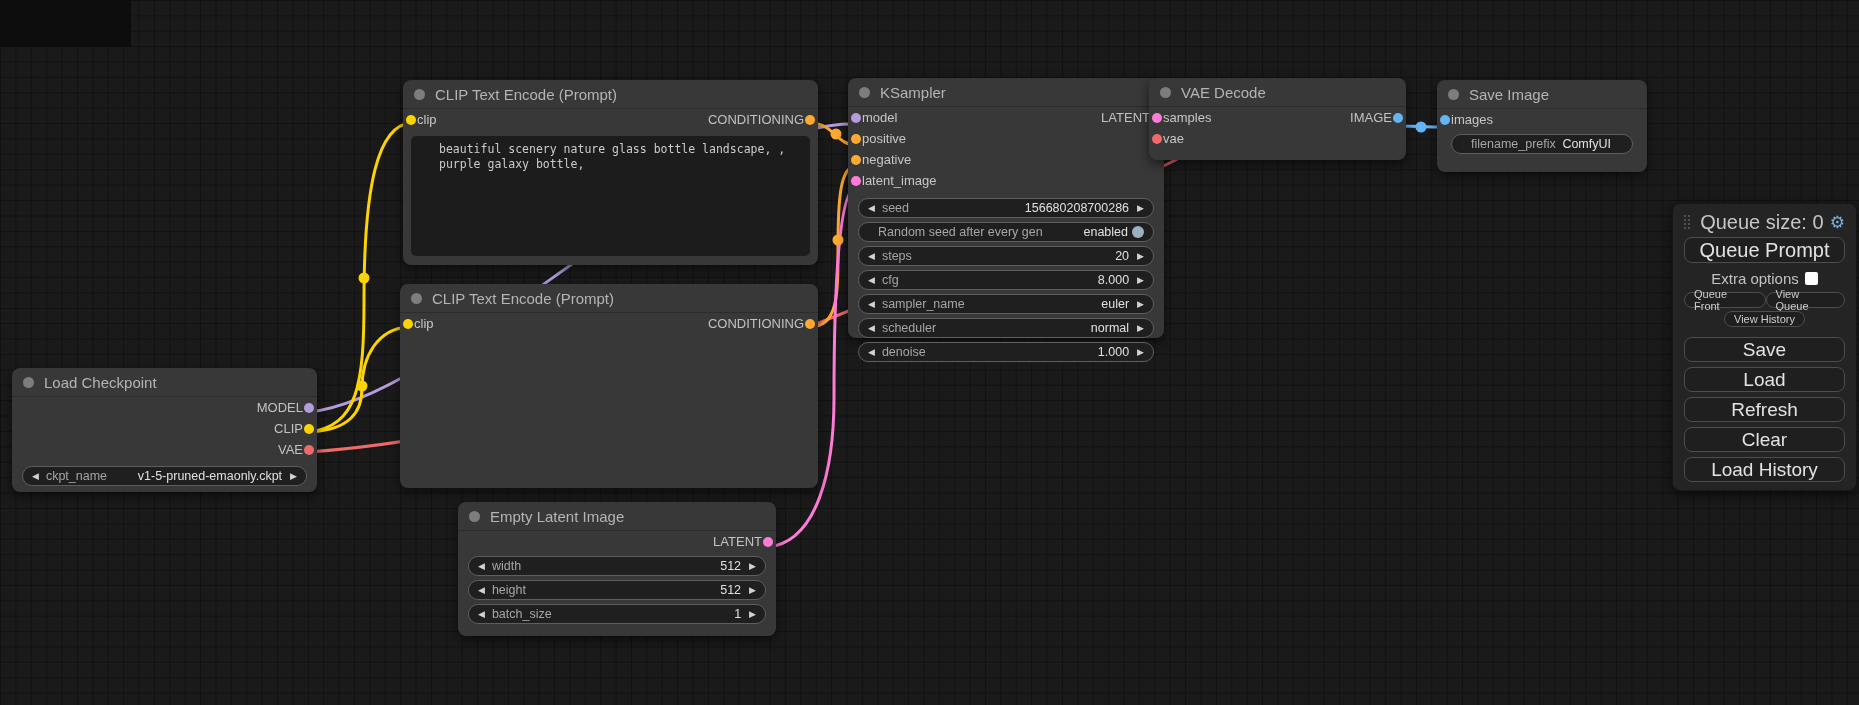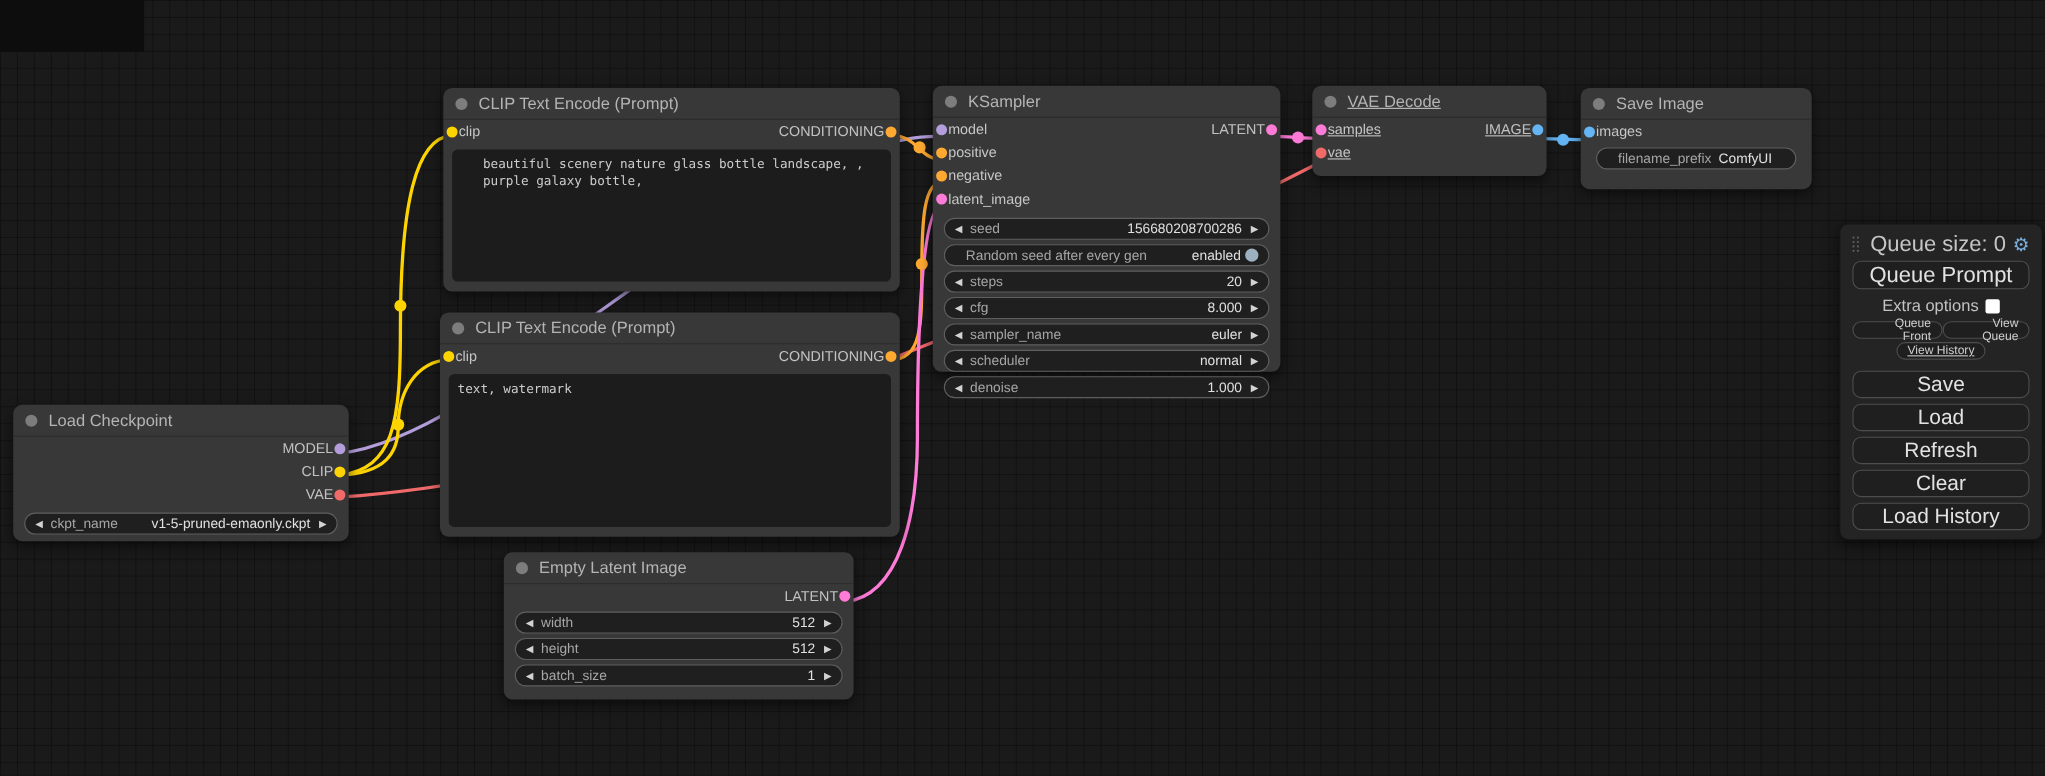--- a/index.html
+++ b/index.html
@@ -202,7 +202,7 @@
   </div>
 </div>
 
-<div class="node" style="left:1193px;top:78px;width:213px;height:82px;text-decoration:underline;">
+<div class="node" style="left:1149px;top:78px;width:257px;height:82px;">
   <div class="node-header">
     <span class="collapse-dot"></span>
     <span class="node-title">VAE Decode</span>

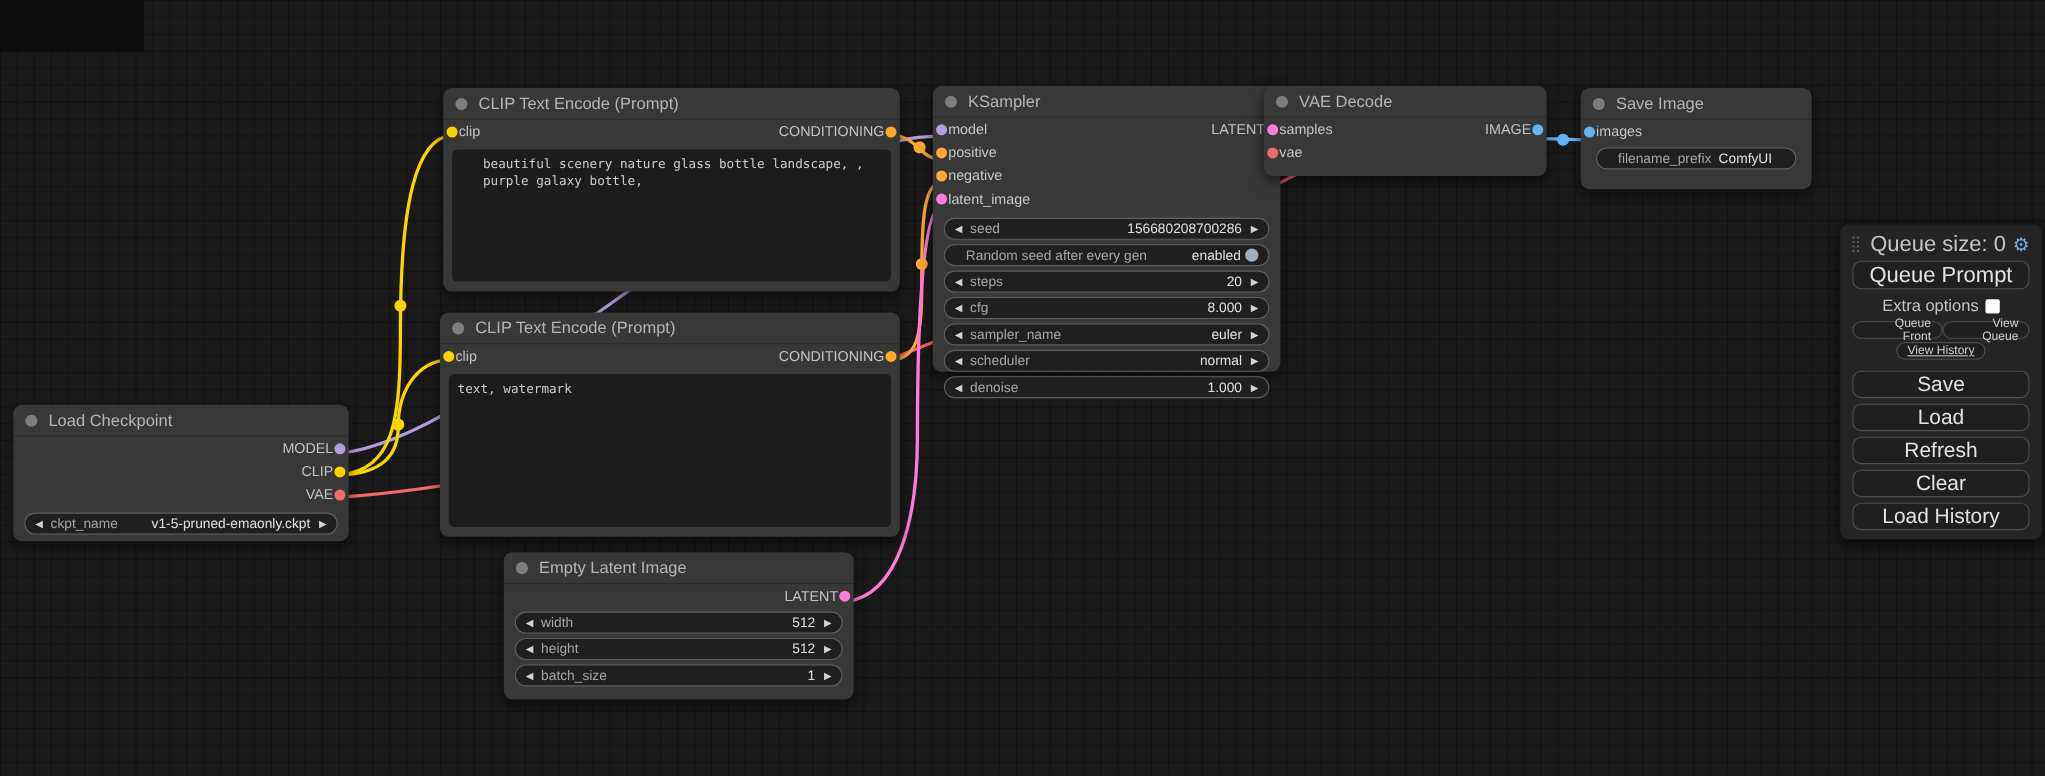--- a/index.html
+++ b/index.html
@@ -47,7 +47,7 @@
   .queue-size{flex:1;text-align:center;font-size:20px;color:#c6c6c6;}
   .gear{font-size:17px;color:#7ab0de;line-height:1;cursor:pointer;}
   .pbtn{background:#1f1f1f;border:1px solid #4d4d4d;border-radius:8px;color:#e2e2e2;
-    display:flex;align-items:center;justify-content:center;box-sizing:border-box;cursor:pointer;text-align:right;}
+    display:flex;align-items:center;justify-content:center;box-sizing:border-box;cursor:pointer;}
   .btn-queue{height:26px;margin-top:5px;font-size:20px;}
   .extra-row{margin-top:7px;height:17px;display:flex;align-items:center;justify-content:center;gap:6px;
     font-size:15px;color:#c2c2c2;}

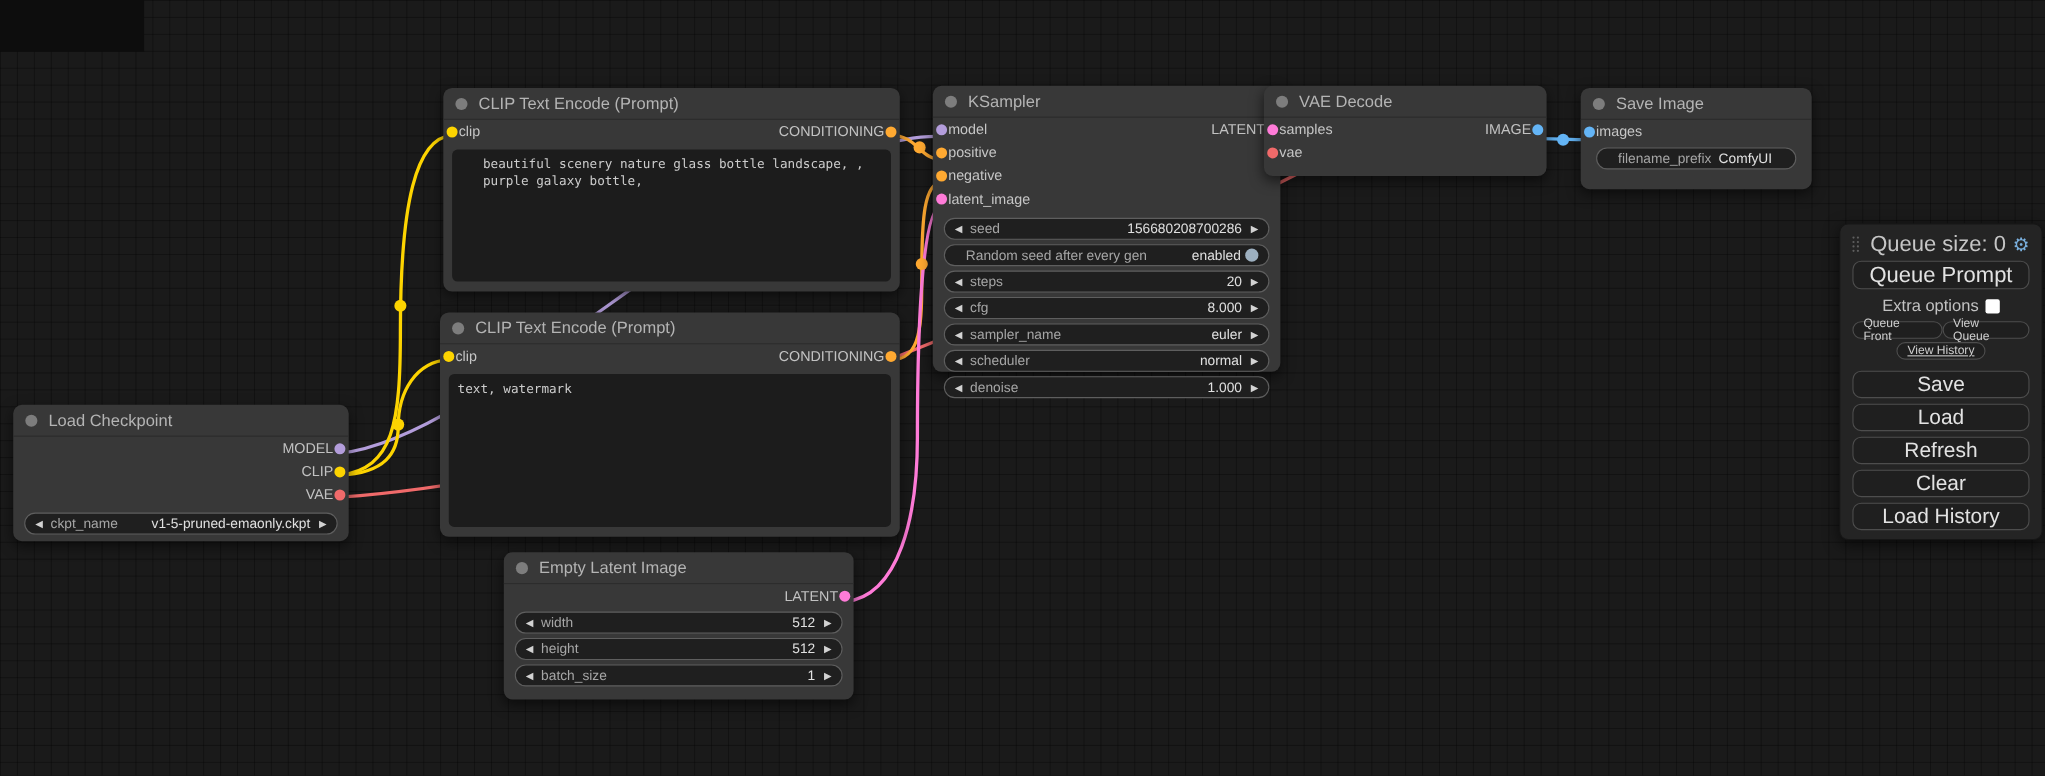--- a/index.html
+++ b/index.html
@@ -54,7 +54,7 @@
   .checkbox{width:13px;height:13px;background:#ffffff;border-radius:2px;}
   .mini-row{margin-top:5px;display:flex;justify-content:space-between;}
   .mini{height:16px;font-size:11px;border-radius:9px;padding:0 9px;color:#cfcfcf;}
-  .hist-row{margin-top:3px;display:flex;justify-content:center;text-decoration:underline;}
+  .hist-row{margin-top:3px;display:flex;justify-content:center;}
   .btn-big{height:25px;font-size:19px;}
   .mt10{margin-top:10px;} .mt5{margin-top:5px;}
 </style>

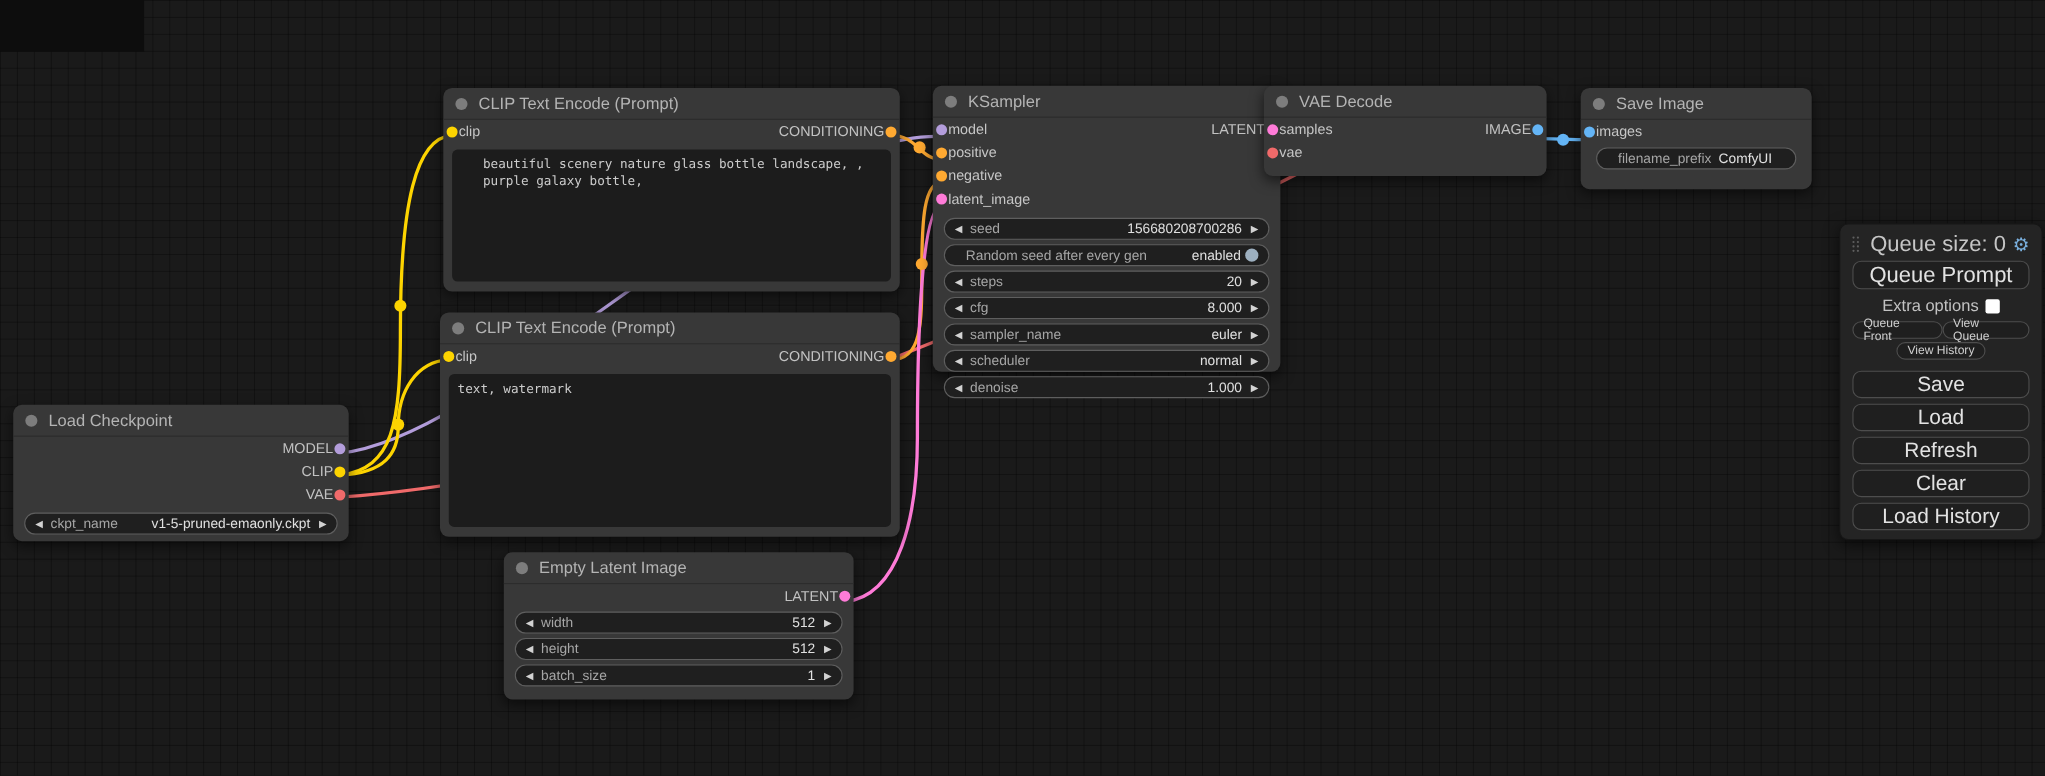--- a/index.html
+++ b/index.html
@@ -132,7 +132,6 @@
     <span class="out-label">CONDITIONING</span>
     <span class="pdot out" style="background-color: rgb(255, 169, 49);"></span>
   </div>
-  <div class="prompt-box" style="height:139px;">text, watermark</div>
 </div>
 
 <div class="node" style="left:848px;top:78px;width:316px;height:260px;text-align:center;">

